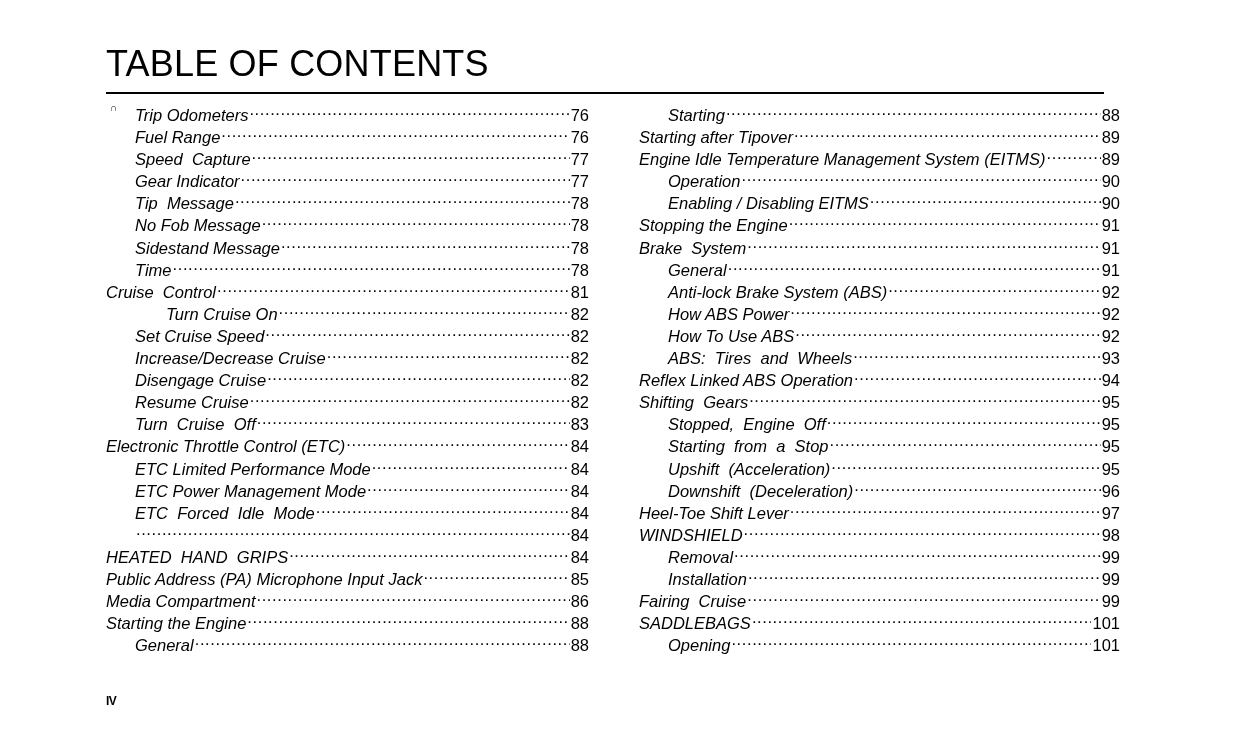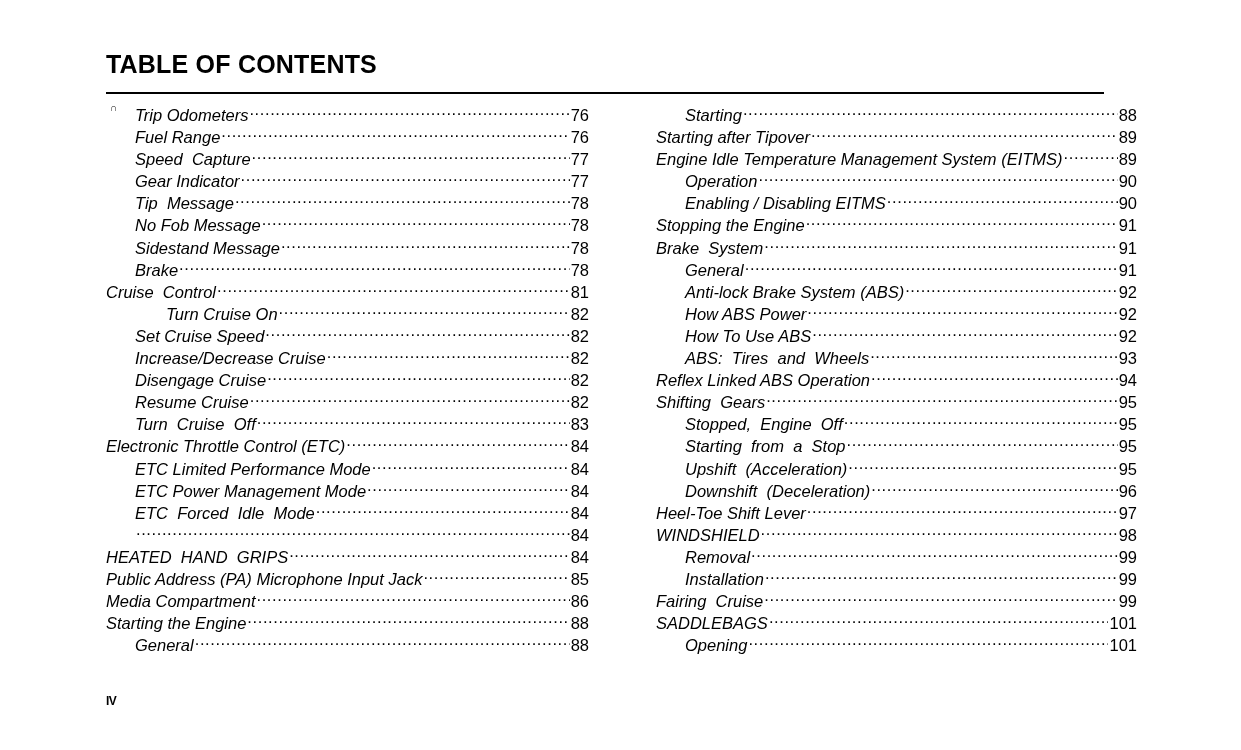--- a/index.html
+++ b/index.html
@@ -19,8 +19,8 @@
       position: absolute;
       left: 106px;
       top: 48px;
-      font-size: 25px;
-      font-weight: bold;
+      font-size: 36px;
+      font-weight: normal;
       letter-spacing: 0.2px;
       line-height: 32px;
       margin: 0;

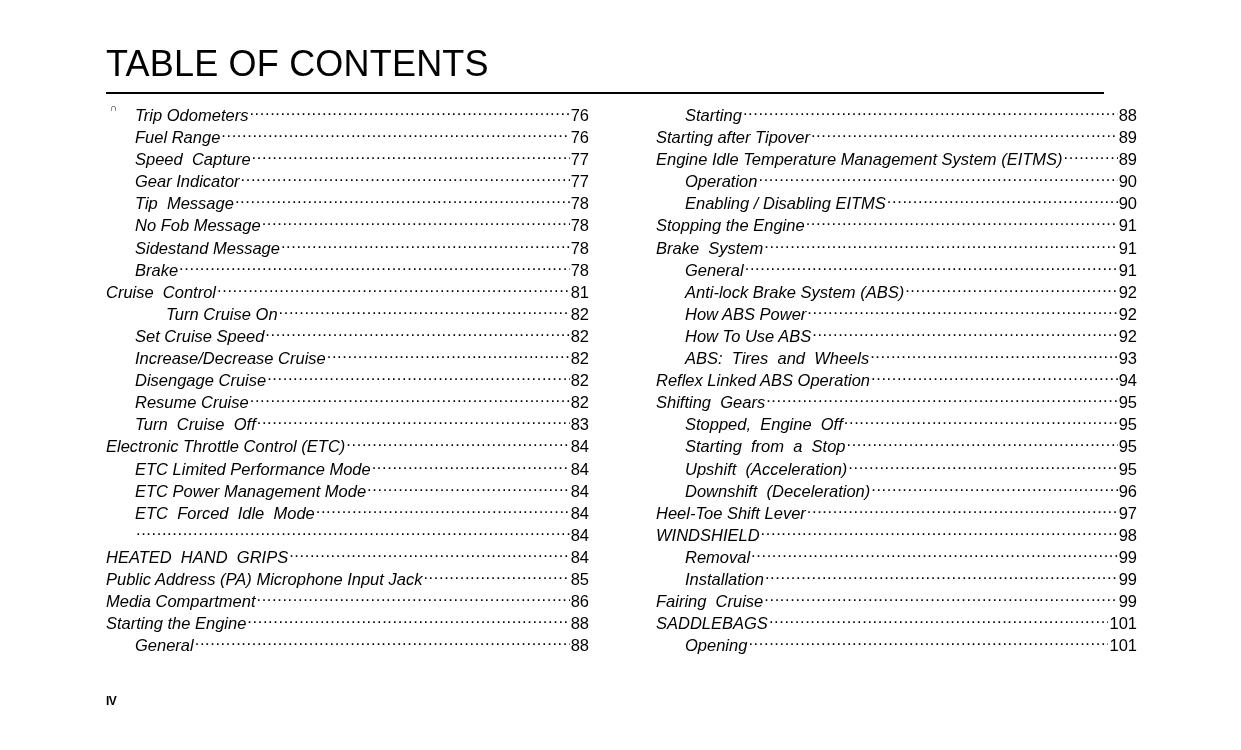--- a/index.html
+++ b/index.html
@@ -39,7 +39,7 @@
       width: 483px;
     }
     .toc-col.left { left: 106px; }
-    .toc-col.right { left: 656px; width: 481px; }
+    .toc-col.right { left: 639px; width: 481px; }
     .toc-entry {
       display: flex;
       align-items: baseline;

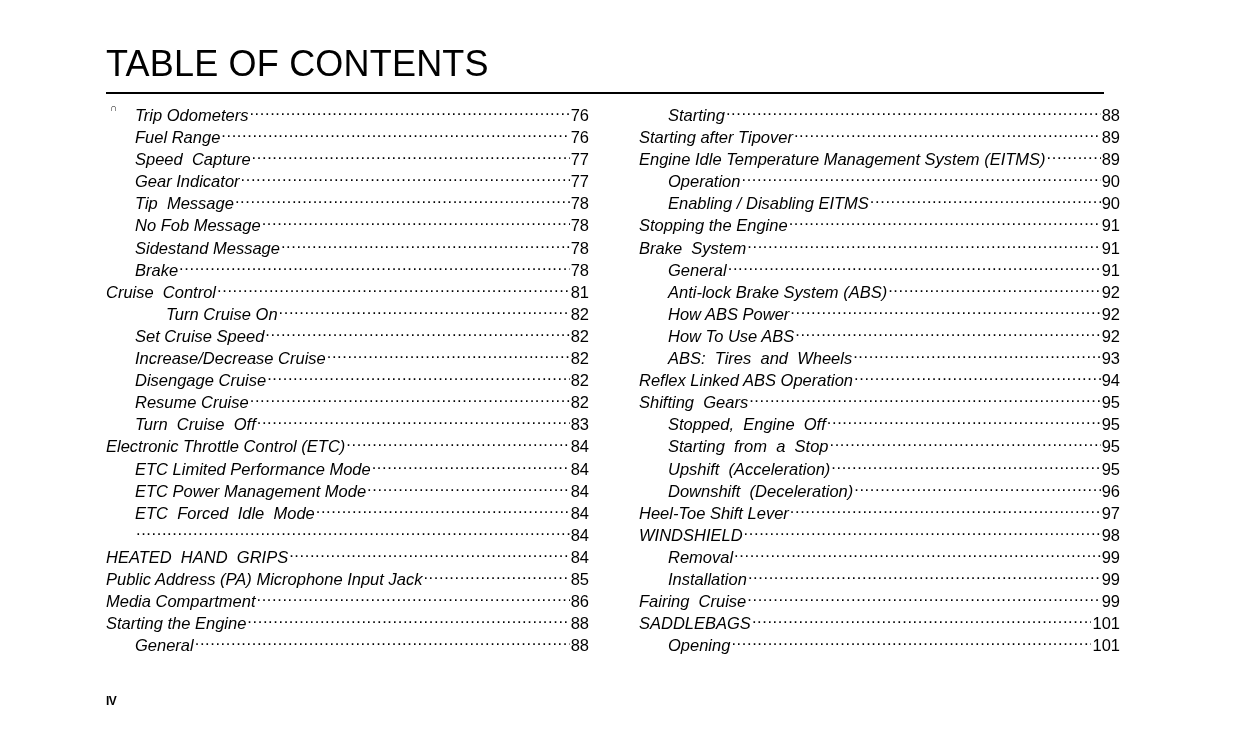--- a/index.html
+++ b/index.html
@@ -128,7 +128,7 @@
       <span class="page">78</span>
     </div>
     <div class="toc-entry level-2">
-      <span class="label" style="white-space: pre;">Brake</span>
+      <span class="label" style="white-space: pre;">Time</span>
       <span class="leader"></span>
       <span class="page">78</span>
     </div>

